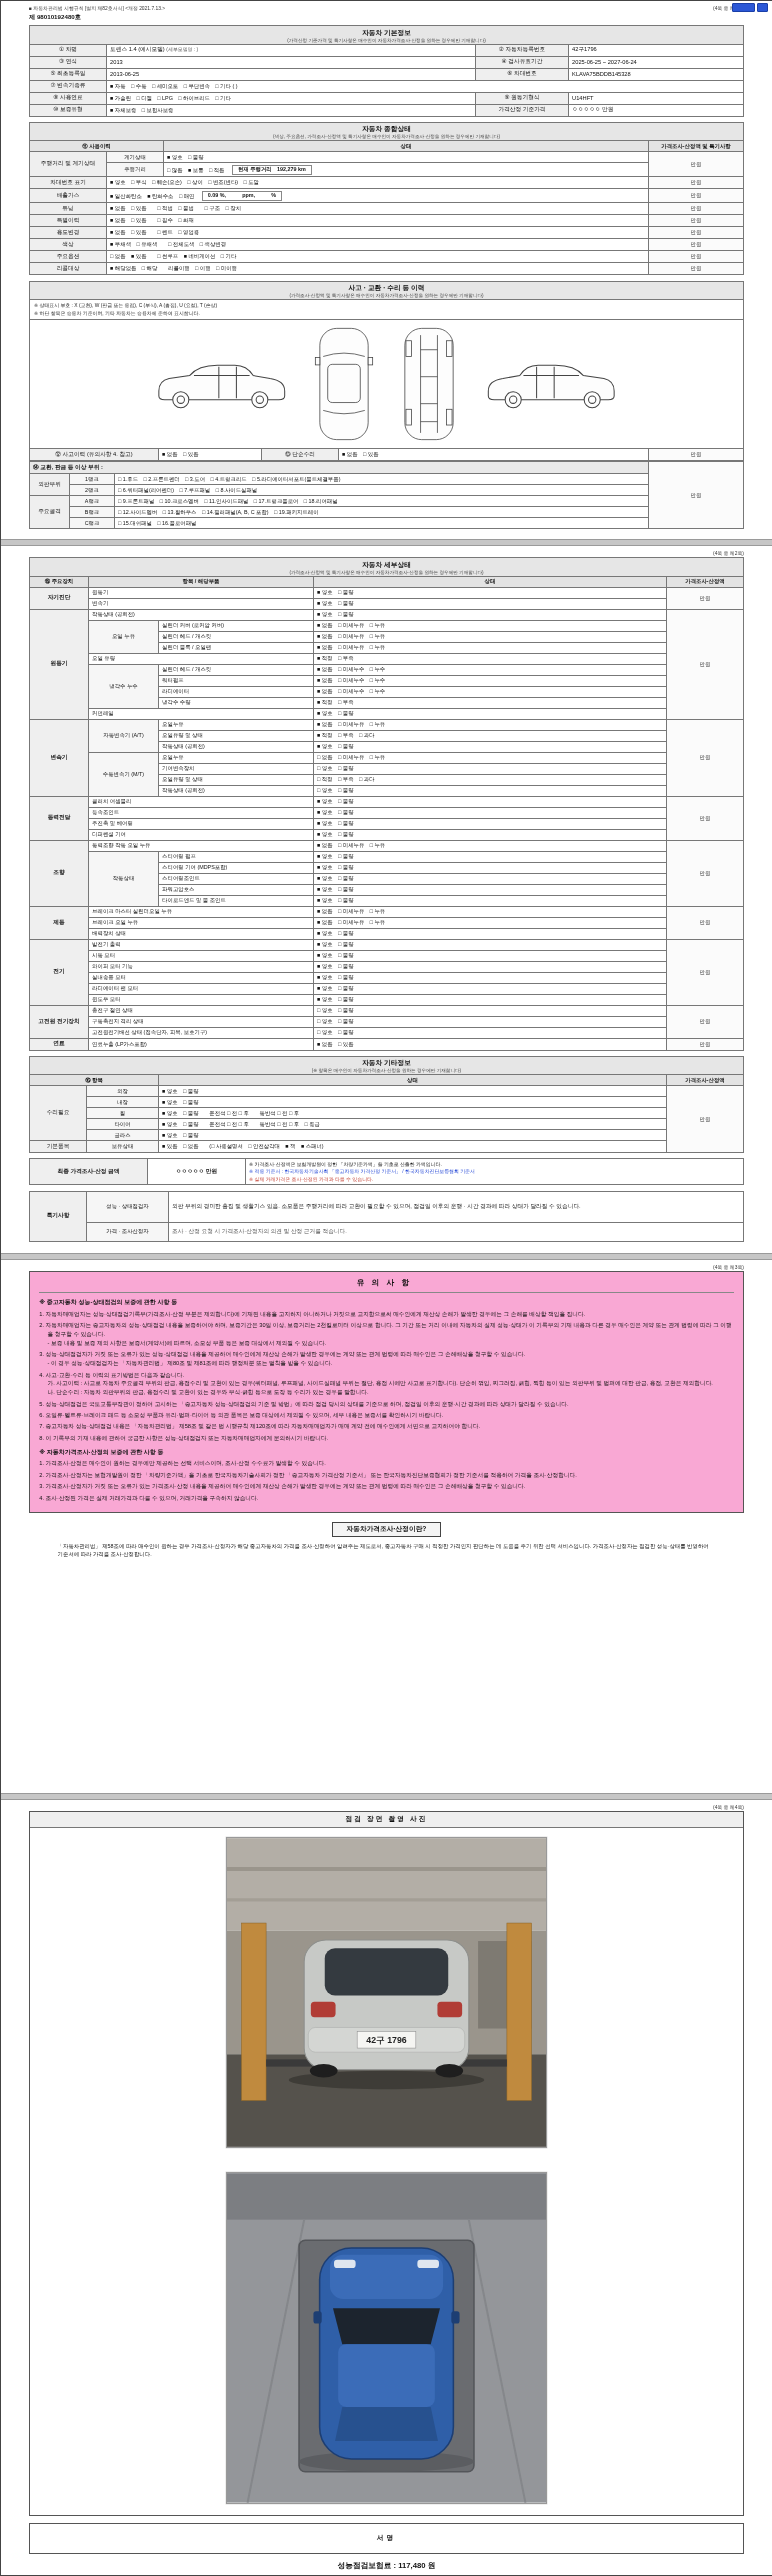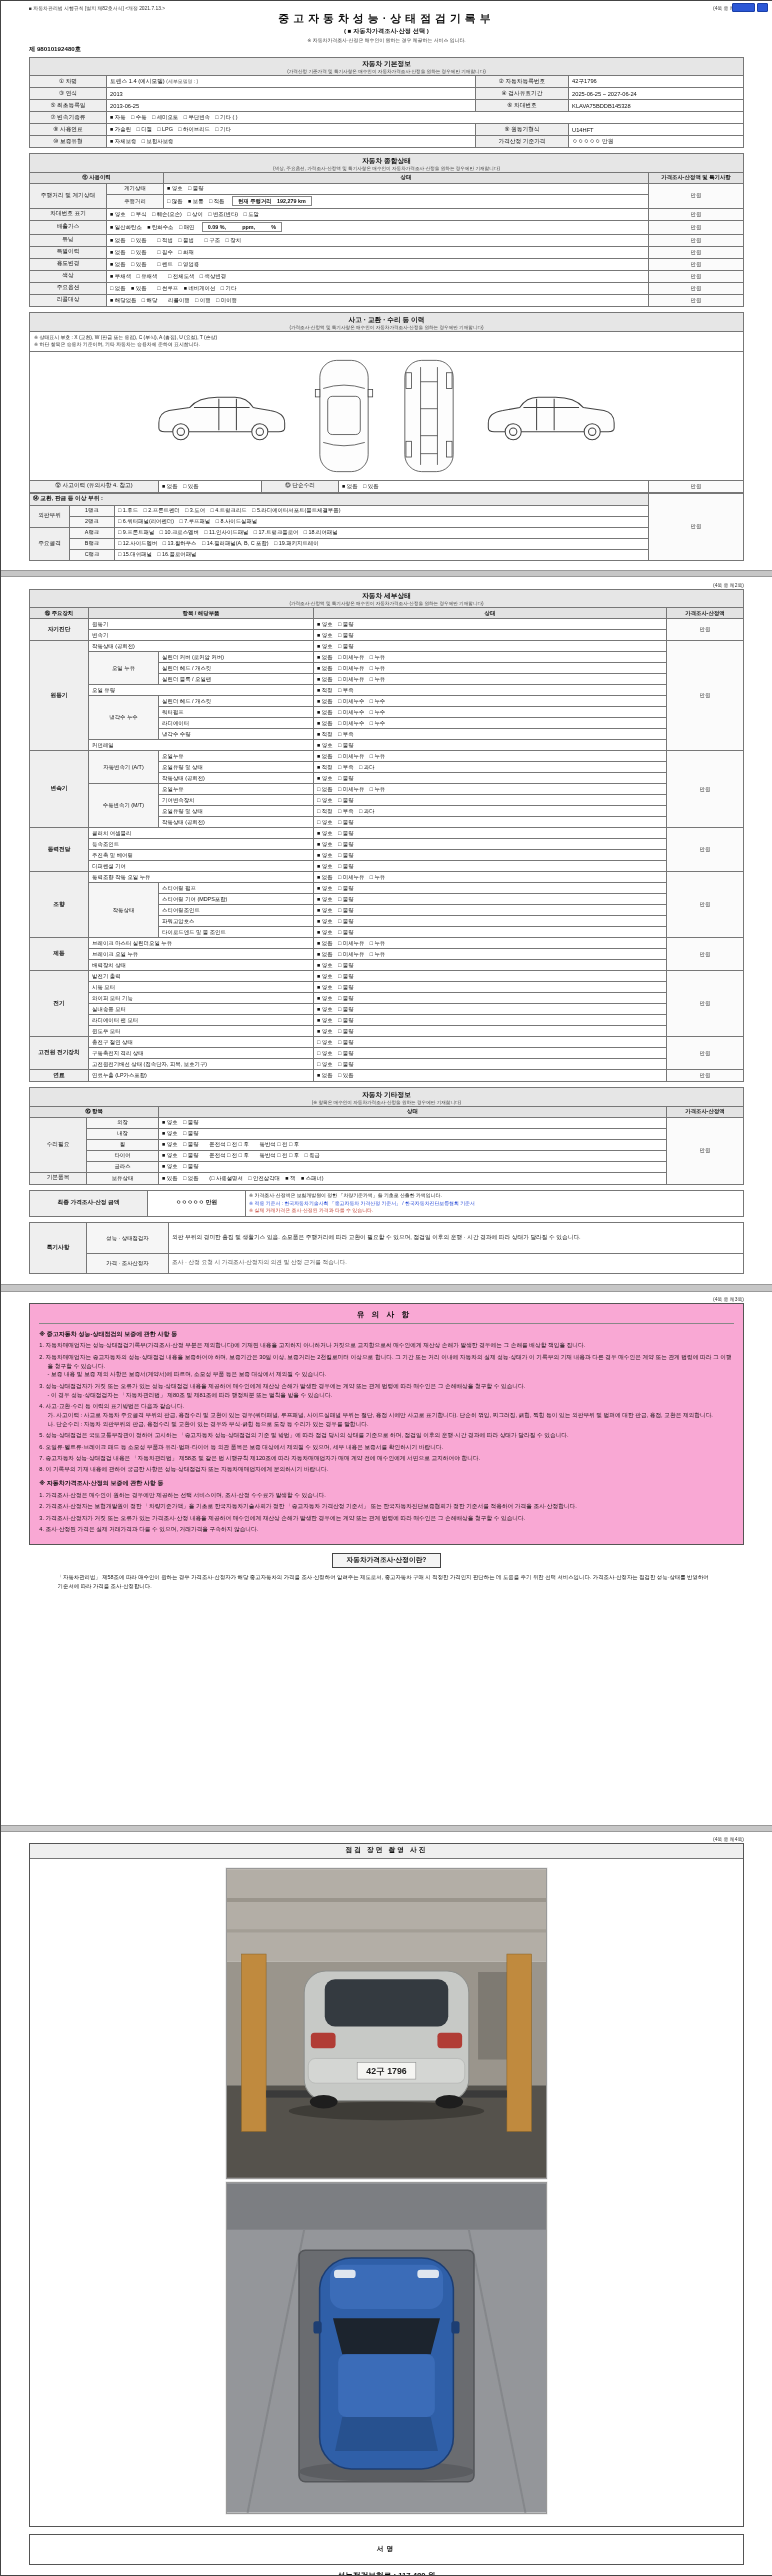--- a/index.html
+++ b/index.html
@@ -67,11 +67,6 @@
       <span>■ 자동차관리법 시행규칙 [별지 제82호서식] &lt;개정 2021.7.13.&gt;</span>
       <span>(4쪽 중 제1쪽)</span>
     </div>
-    <div class="titleblock">
-      <div class="title">중고자동차성능·상태점검기록부</div>
-      <div class="subtitle">( ■ 자동차가격조사·산정 선택 )</div>
-      <div class="subnote">※ 자동차가격조사·산정은 매수인이 원하는 경우 제공하는 서비스 입니다.</div>
-    </div>
     <div class="docno">제 98010192480호</div>
 
     <div class="sec-head">

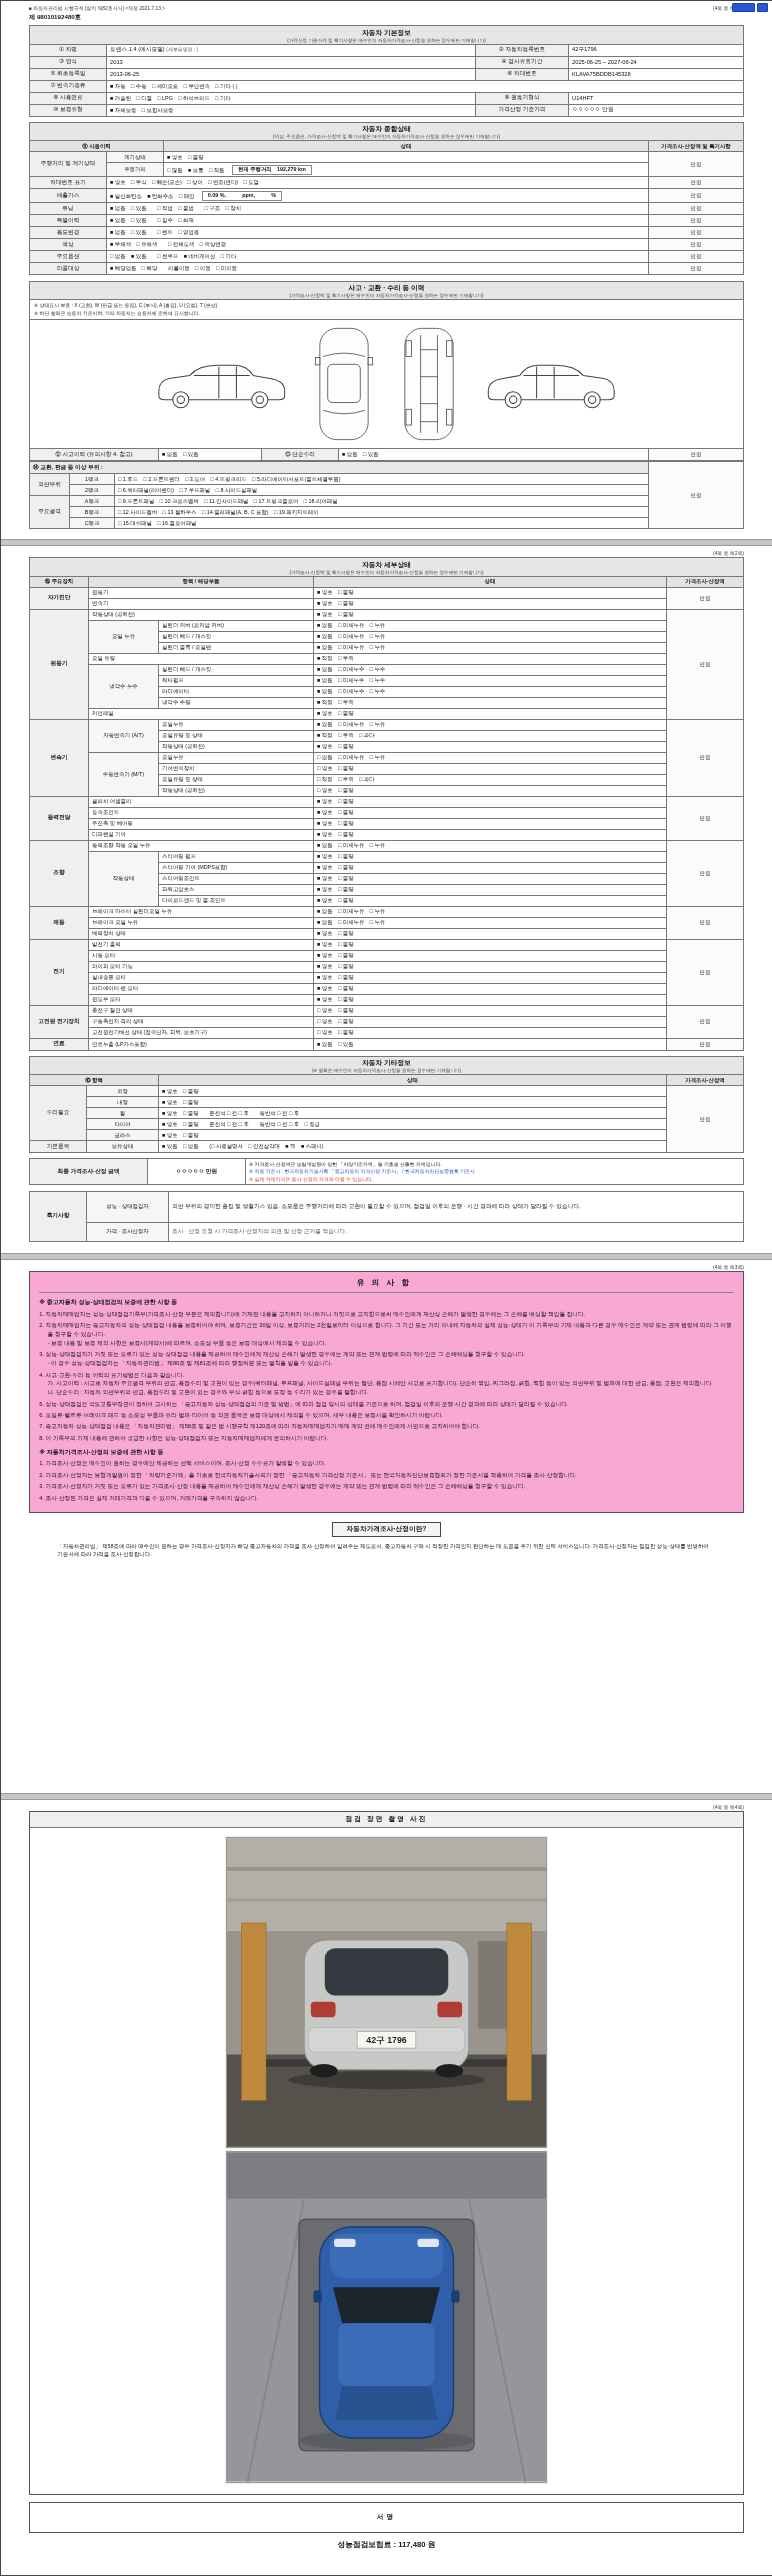--- a/index.html
+++ b/index.html
@@ -47,7 +47,7 @@
   .def-body{font-size:5.4px;line-height:1.55;text-align:left;margin:5.2px auto 0;width:92%;}
   .photo-sec{border:0.8px solid #555;background:#fff;}
   .photo-sec-title{text-align:center;font-weight:bold;font-size:6.7px;letter-spacing:2.1px;border-bottom:0.5px solid #777;padding:2.6px 0;background:#efefef;}
-  .photo-area{display:flex;flex-direction:column;align-items:center;gap:3px;padding:9.3px 0 11.3px;}
+  .photo-area{display:flex;flex-direction:column;align-items:center;gap:24px;padding:9.3px 0 11.3px;}
   .photo-frame{border:0.5px solid #999;box-shadow:0 0 0 0.5px #ddd;}
   .sign-box{border:0.8px solid #555;height:29px;display:flex;align-items:center;justify-content:center;font-size:6.7px;font-weight:bold;letter-spacing:3.1px;margin-top:7.2px;background:#fff;}
   .premium{text-align:center;font-size:7.7px;font-weight:bold;margin-top:6.2px;}

